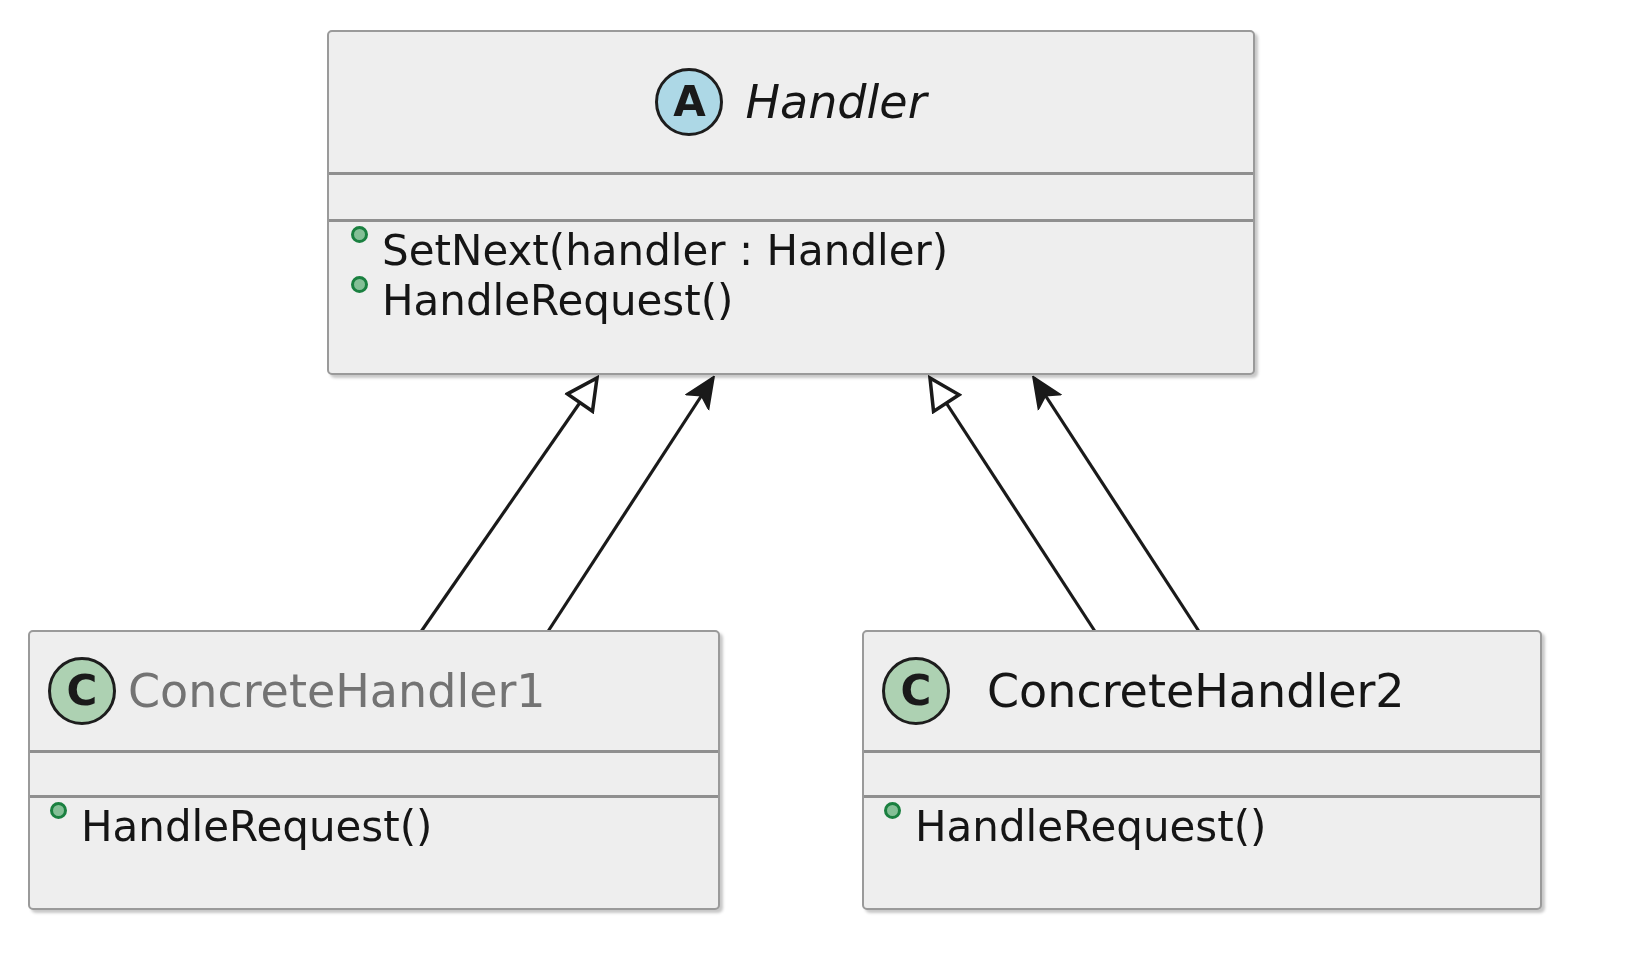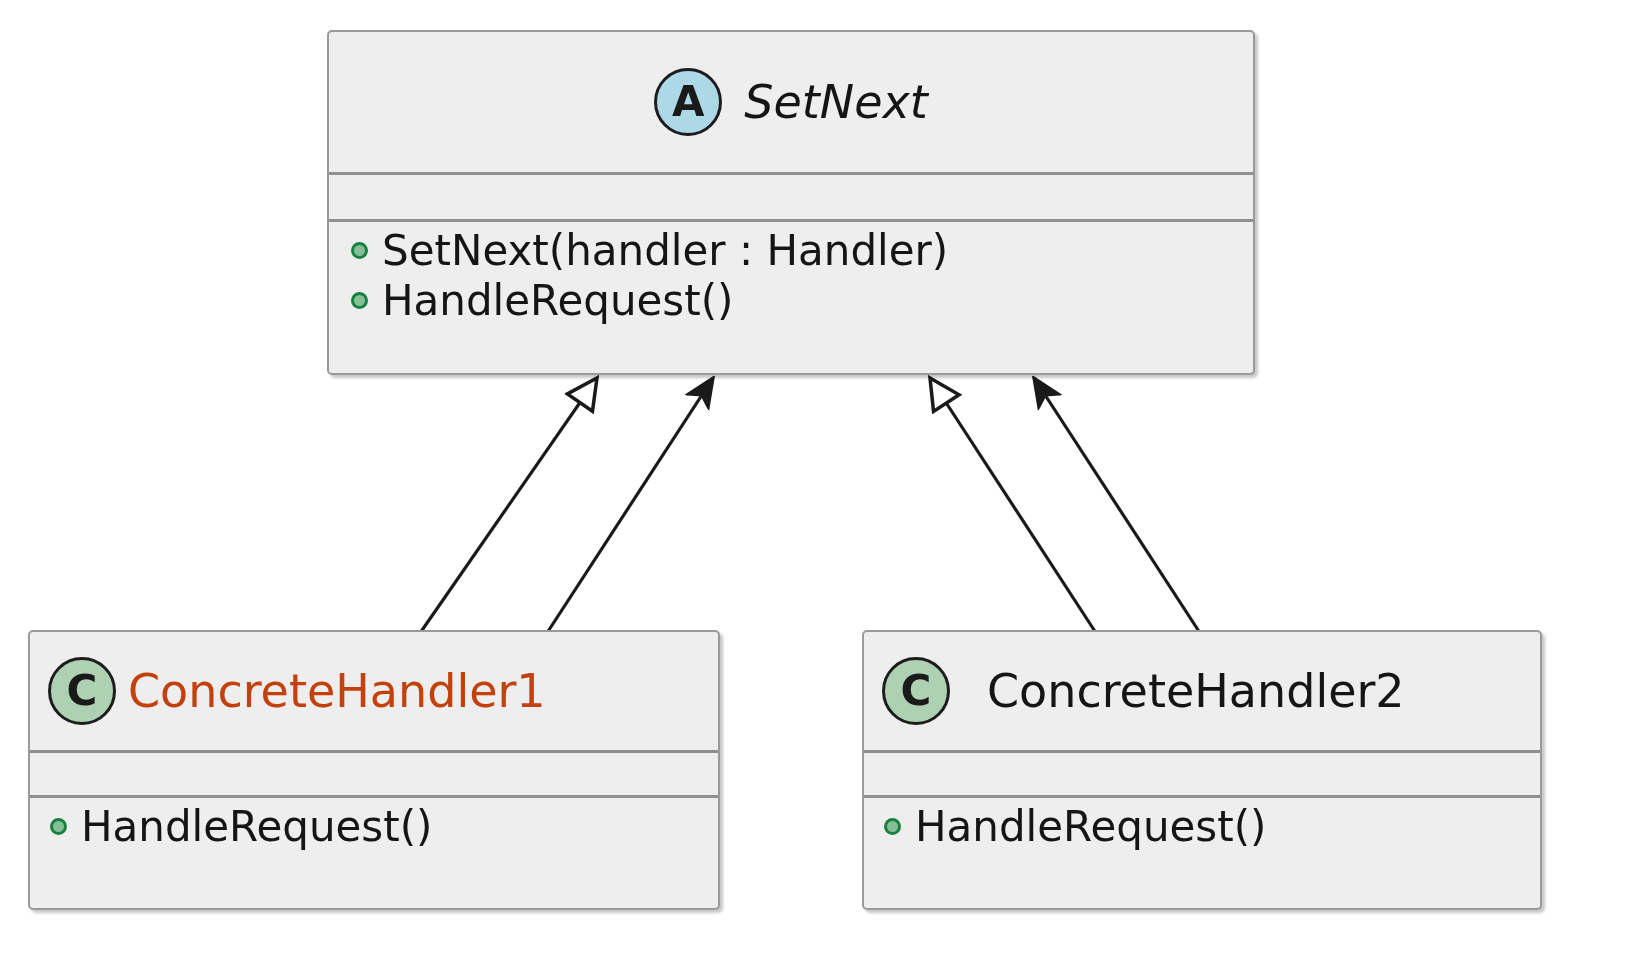--- a/index.html
+++ b/index.html
@@ -174,7 +174,7 @@
   <div class="uml-class" id="handler-class" style="background: rgb(238, 238, 238); border-color: rgb(154, 154, 154);">
     <div class="class-header">
       <span class="stereo-badge abstract" style="background: rgb(173, 216, 230); border-color: rgb(29, 29, 29);">A</span>
-      <span class="class-title italic" style="color: rgb(21, 21, 21);">SetNext</span>
+      <span class="class-title italic" style="color: rgb(21, 21, 21);">Handler</span>
     </div>
     <div class="sep" style="border-top-color: rgb(143, 143, 143);"></div>
     <div class="compartment empty"></div>

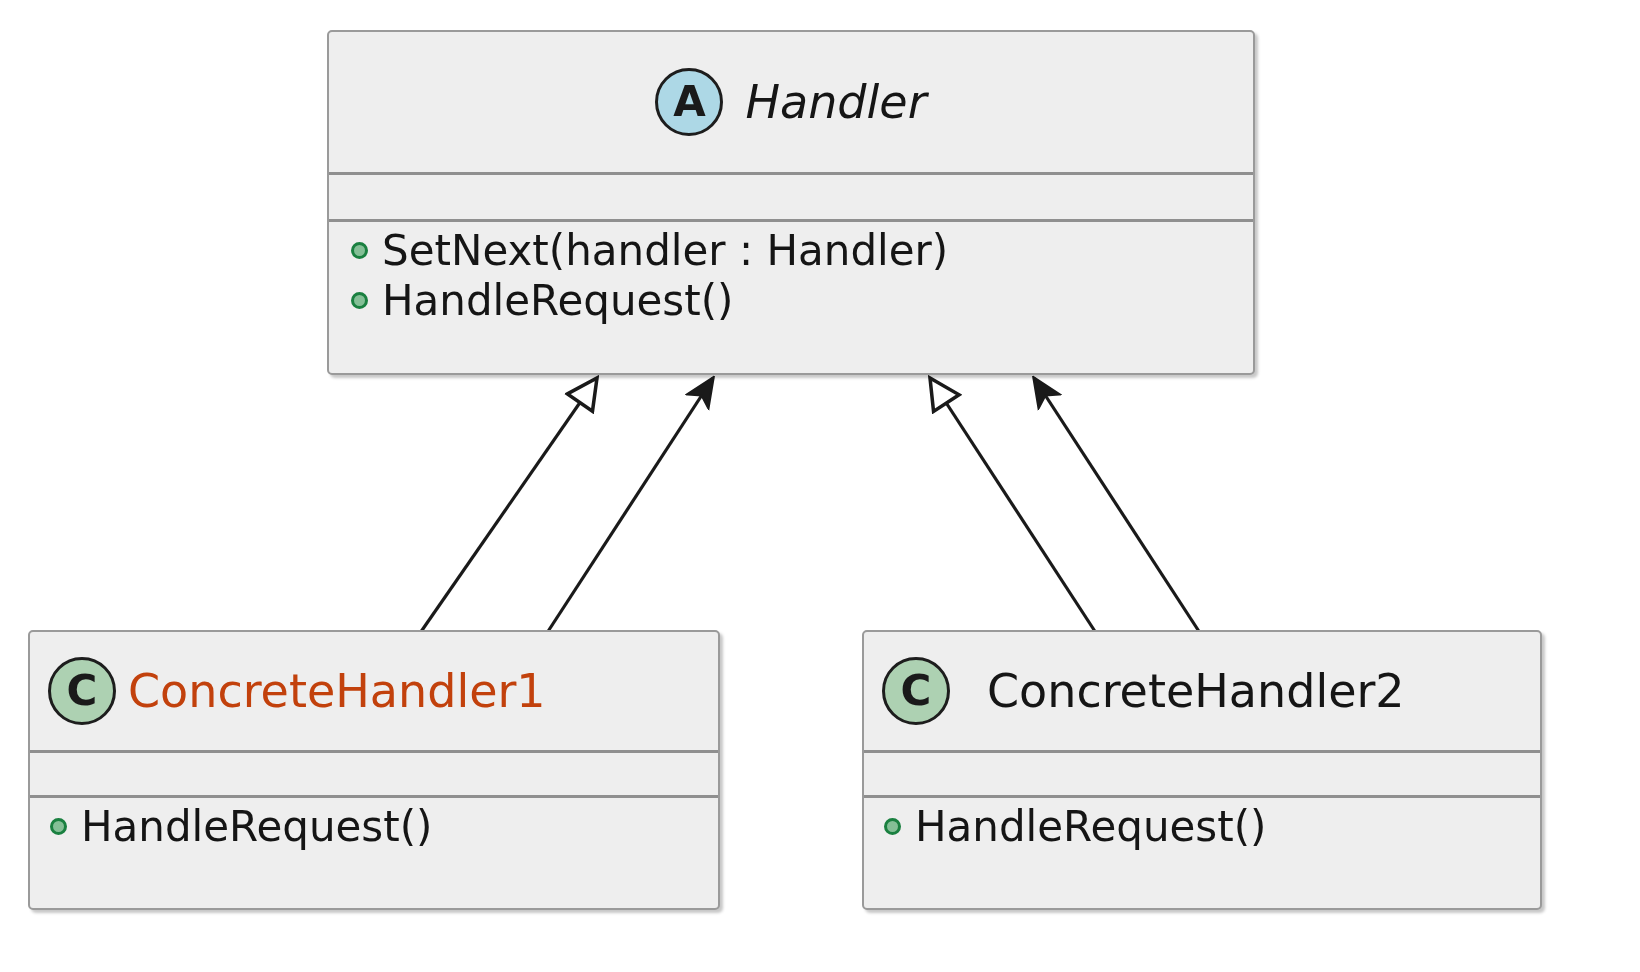--- a/index.html
+++ b/index.html
@@ -94,7 +94,7 @@
 
   .member-row {
     display: flex;
-    align-items: center;
+    align-items: flex-start;
     gap: 14px;
     padding-left: 22px;
     white-space: nowrap;

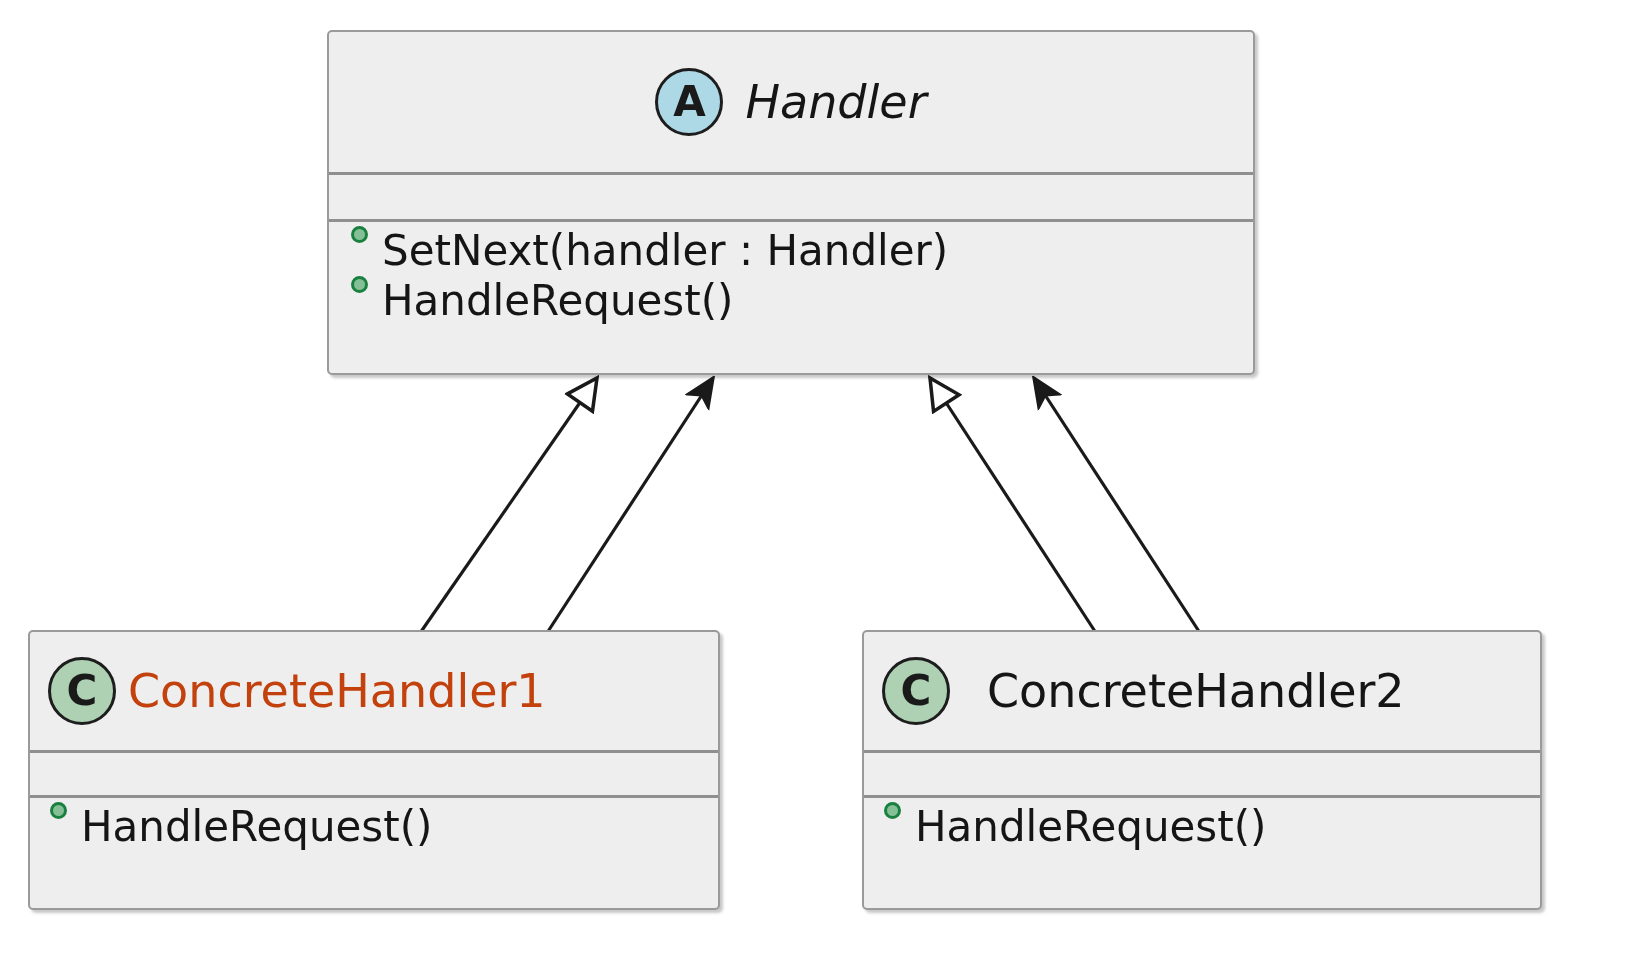--- a/index.html
+++ b/index.html
@@ -194,7 +194,7 @@
   <div class="uml-class concrete" id="concrete1-class" style="background: rgb(238, 238, 238); border-color: rgb(154, 154, 154);">
     <div class="class-header left">
       <span class="stereo-badge concrete" style="background: rgb(173, 209, 178); border-color: rgb(29, 29, 29);">C</span>
-      <span class="class-title" style="color: #c2410c; text-align: center;">ConcreteHandler1</span>
+      <span class="class-title" style="color: #737373; text-align: center;">ConcreteHandler1</span>
     </div>
     <div class="sep" style="border-top-color: rgb(143, 143, 143);"></div>
     <div class="compartment empty"></div>

